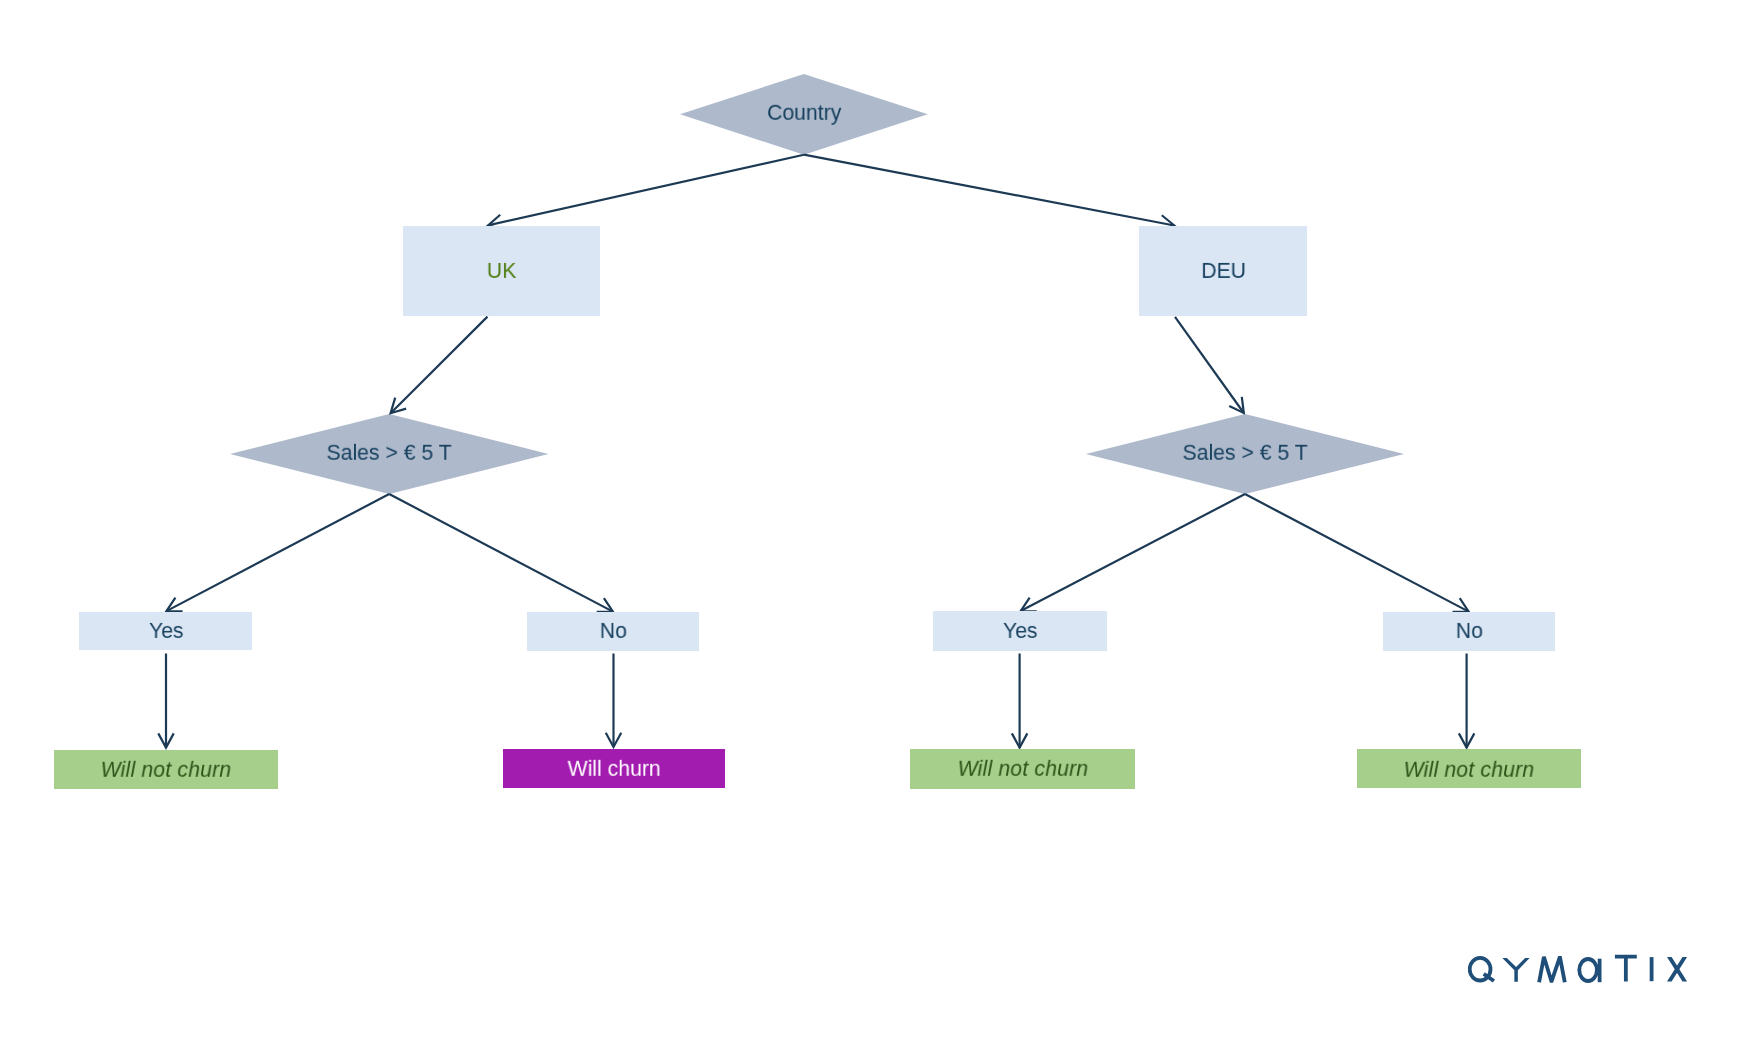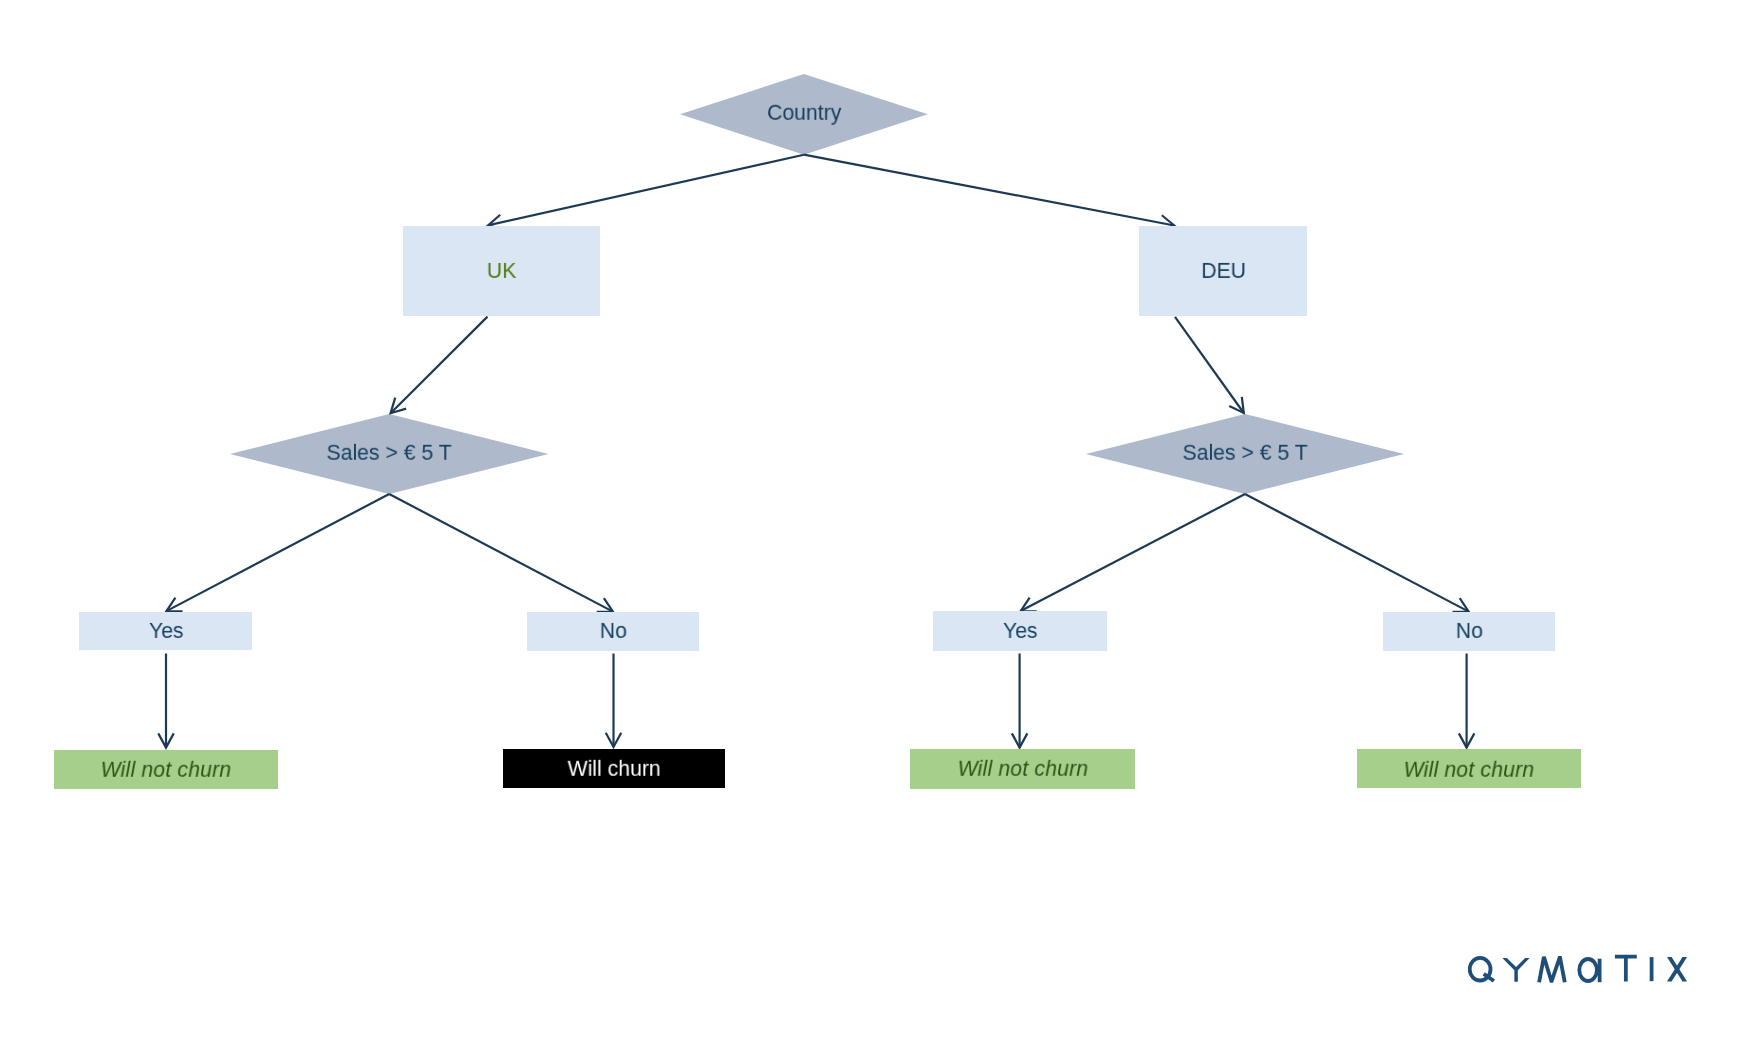--- a/index.html
+++ b/index.html
@@ -117,7 +117,7 @@
   <div class="node outcome-pos" style="left: 54.1px; top: 749.5px; width: 223.6px; height: 39.4px; background: rgb(166, 207, 140); color: rgb(46, 84, 24);">
     <span>Will not churn</span>
   </div>
-  <div class="node outcome-neg" style="left: 502.6px; top: 748.6px; width: 222.2px; height: 39.7px; background: #000000; color: rgb(255, 255, 255);">
+  <div class="node outcome-neg" style="left: 502.6px; top: 748.6px; width: 222.2px; height: 39.7px; background: #a21caf; color: rgb(255, 255, 255);">
     <span>Will churn</span>
   </div>
   <div class="node outcome-pos" style="left: 910.2px; top: 748.8px; width: 224.7px; height: 39.8px; background: rgb(166, 207, 140); color: rgb(46, 84, 24);">

